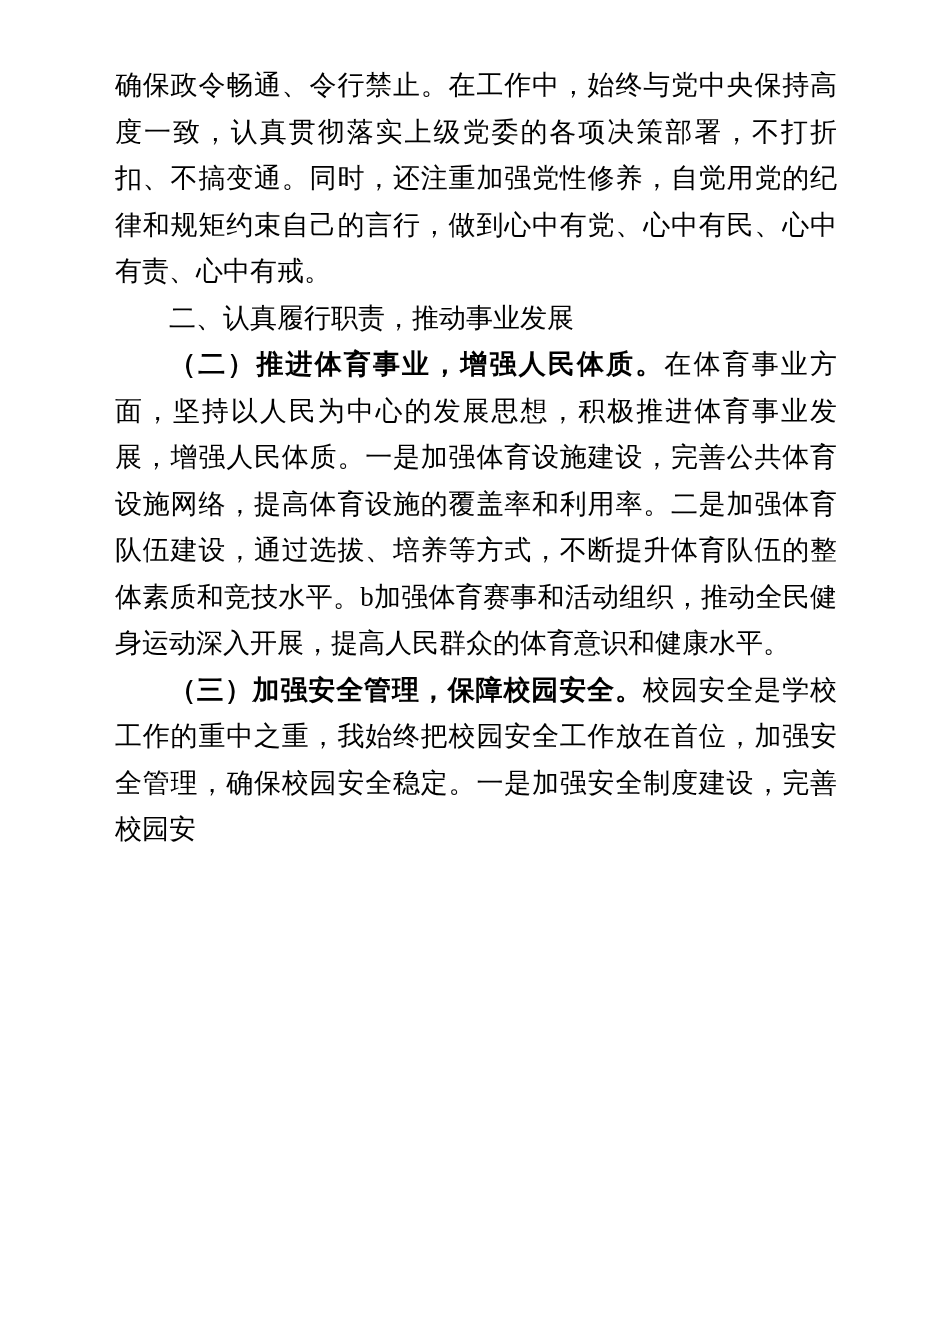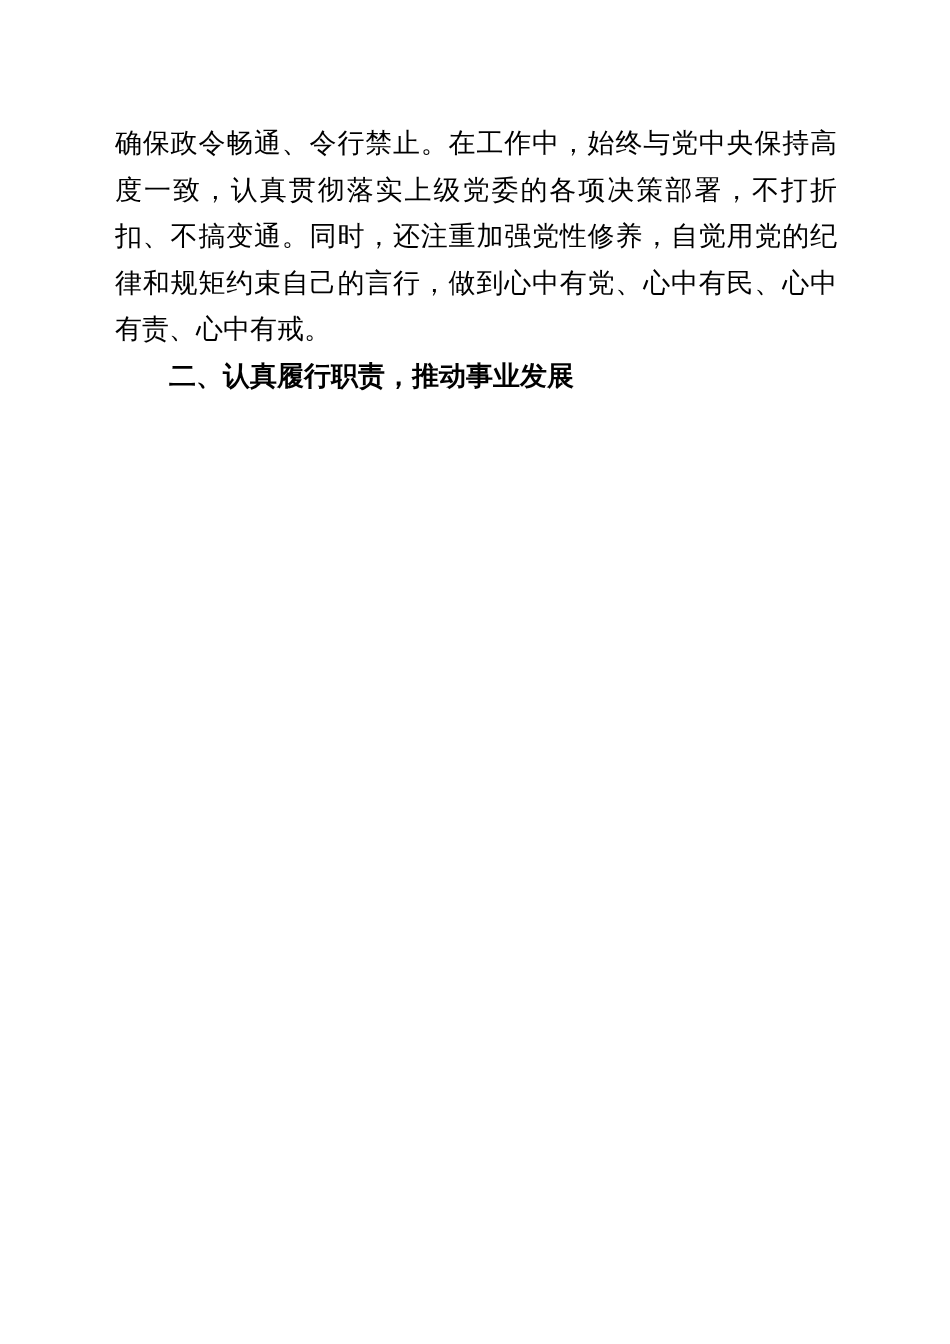--- a/index.html
+++ b/index.html
@@ -18,7 +18,7 @@
     width: 950px;
     height: 1344px;
     background: #ffffff;
-    padding: 120px 113px 0 115px;
+    padding: 62px 113px 0 115px;
   }
   .doc p {
     margin: 0;

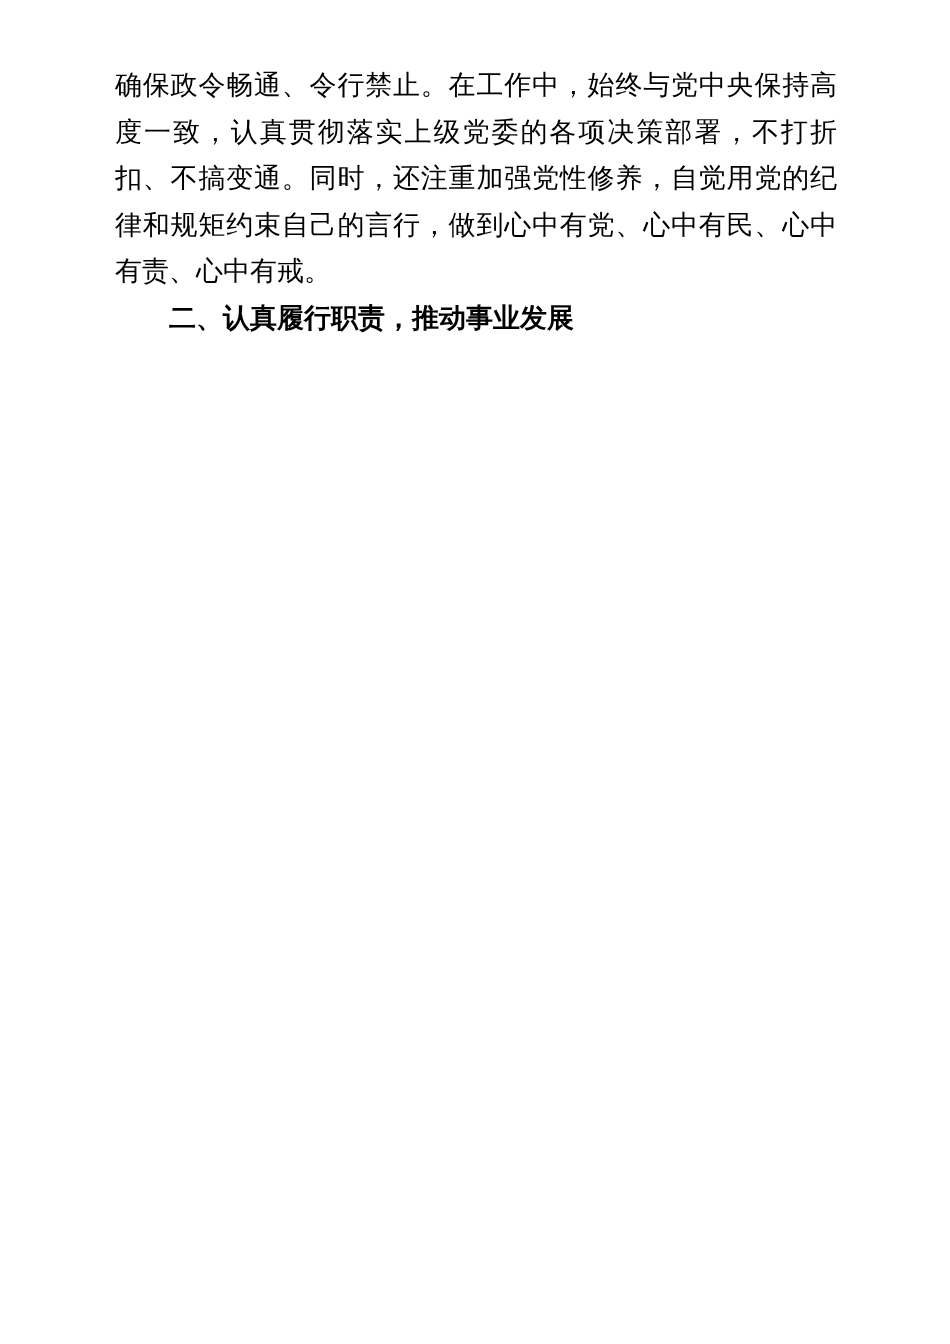--- a/index.html
+++ b/index.html
@@ -38,7 +38,7 @@
   }
   .doc p.heading {
     text-indent: 2em;
-    font-weight: bold;
+    font-weight: normal;
   }
   .doc .lead {
     font-weight: bold;

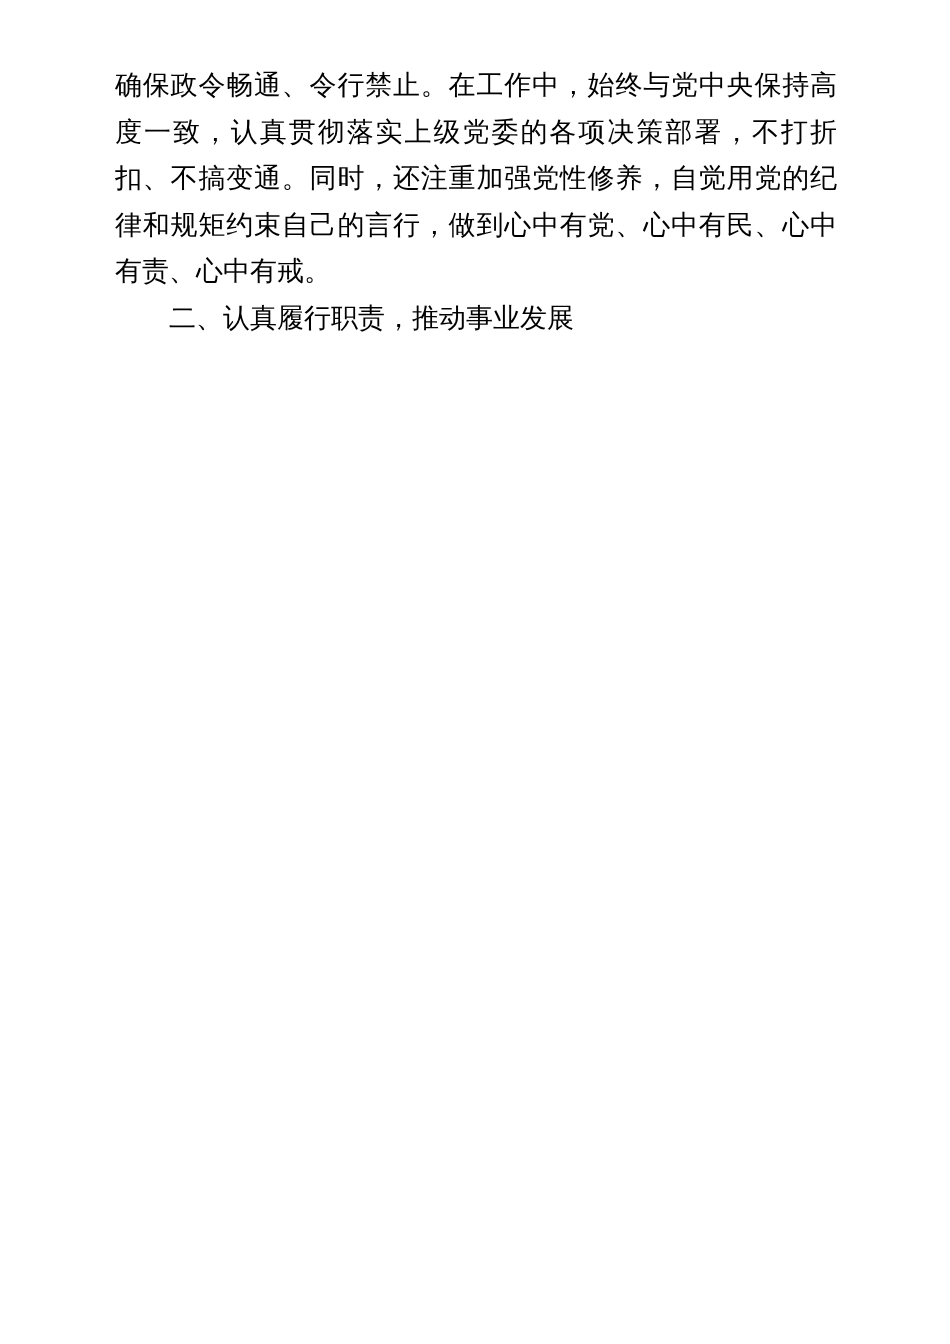--- a/index.html
+++ b/index.html
@@ -51,6 +51,7 @@
   <div class="doc" id="doc-content">
       <p class="continuation"><span>确保政令畅通、令行禁止。在工作中，始终与党中央保持高度一致，认真贯彻落实上级党委的各项决策部署，不打折扣、不搞变通。同时，还注重加强党性修养，自觉用党的纪律和规矩约束自己的言行，做到心中有党、心中有民、心中有责、心中有戒。</span></p>
       <p class="heading"><span>二、认真履行职责，推动事业发展</span></p>
+      <p class="body"><strong class="lead">（二）推进体育事业，增强人民体质。</strong><span>在体育事业方面，坚持以人民为中心的发展思想，积极推进体育事业发展，增强人民体质。一是加强体育设施建设，完善公共体育设施网络，提高体育设施的覆盖率和利用率。二是加强体育队伍建设，通过选拔、培养等方式，不断提升体育队伍的整体素质和竞技水平。b加强体育赛事和活动组织，推动全民健身运动深入开展，提高人民群众的体育意识和健康水平。</span></p>
     </div>
 </div>
 

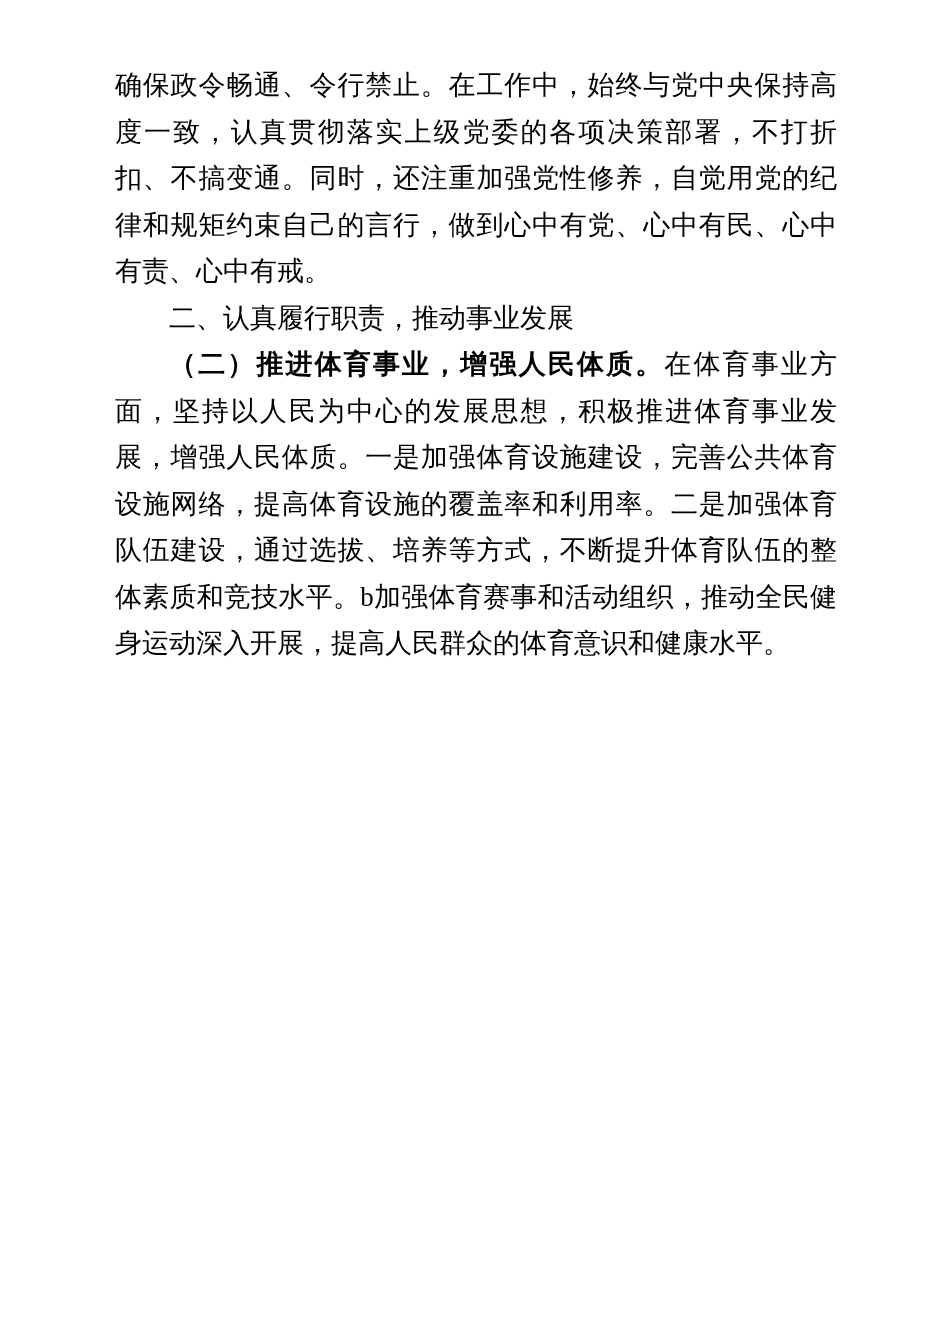--- a/index.html
+++ b/index.html
@@ -52,6 +52,7 @@
       <p class="continuation"><span>确保政令畅通、令行禁止。在工作中，始终与党中央保持高度一致，认真贯彻落实上级党委的各项决策部署，不打折扣、不搞变通。同时，还注重加强党性修养，自觉用党的纪律和规矩约束自己的言行，做到心中有党、心中有民、心中有责、心中有戒。</span></p>
       <p class="heading"><span>二、认真履行职责，推动事业发展</span></p>
       <p class="body"><strong class="lead">（二）推进体育事业，增强人民体质。</strong><span>在体育事业方面，坚持以人民为中心的发展思想，积极推进体育事业发展，增强人民体质。一是加强体育设施建设，完善公共体育设施网络，提高体育设施的覆盖率和利用率。二是加强体育队伍建设，通过选拔、培养等方式，不断提升体育队伍的整体素质和竞技水平。b加强体育赛事和活动组织，推动全民健身运动深入开展，提高人民群众的体育意识和健康水平。</span></p>
+      <p class="body"><strong class="lead">（三）加强安全管理，保障校园安全。</strong><span>校园安全是学校工作的重中之重，我始终把校园安全工作放在首位，加强安全管理，确保校园安全稳定。一是加强安全制度建设，完善校园安</span></p>
     </div>
 </div>
 

